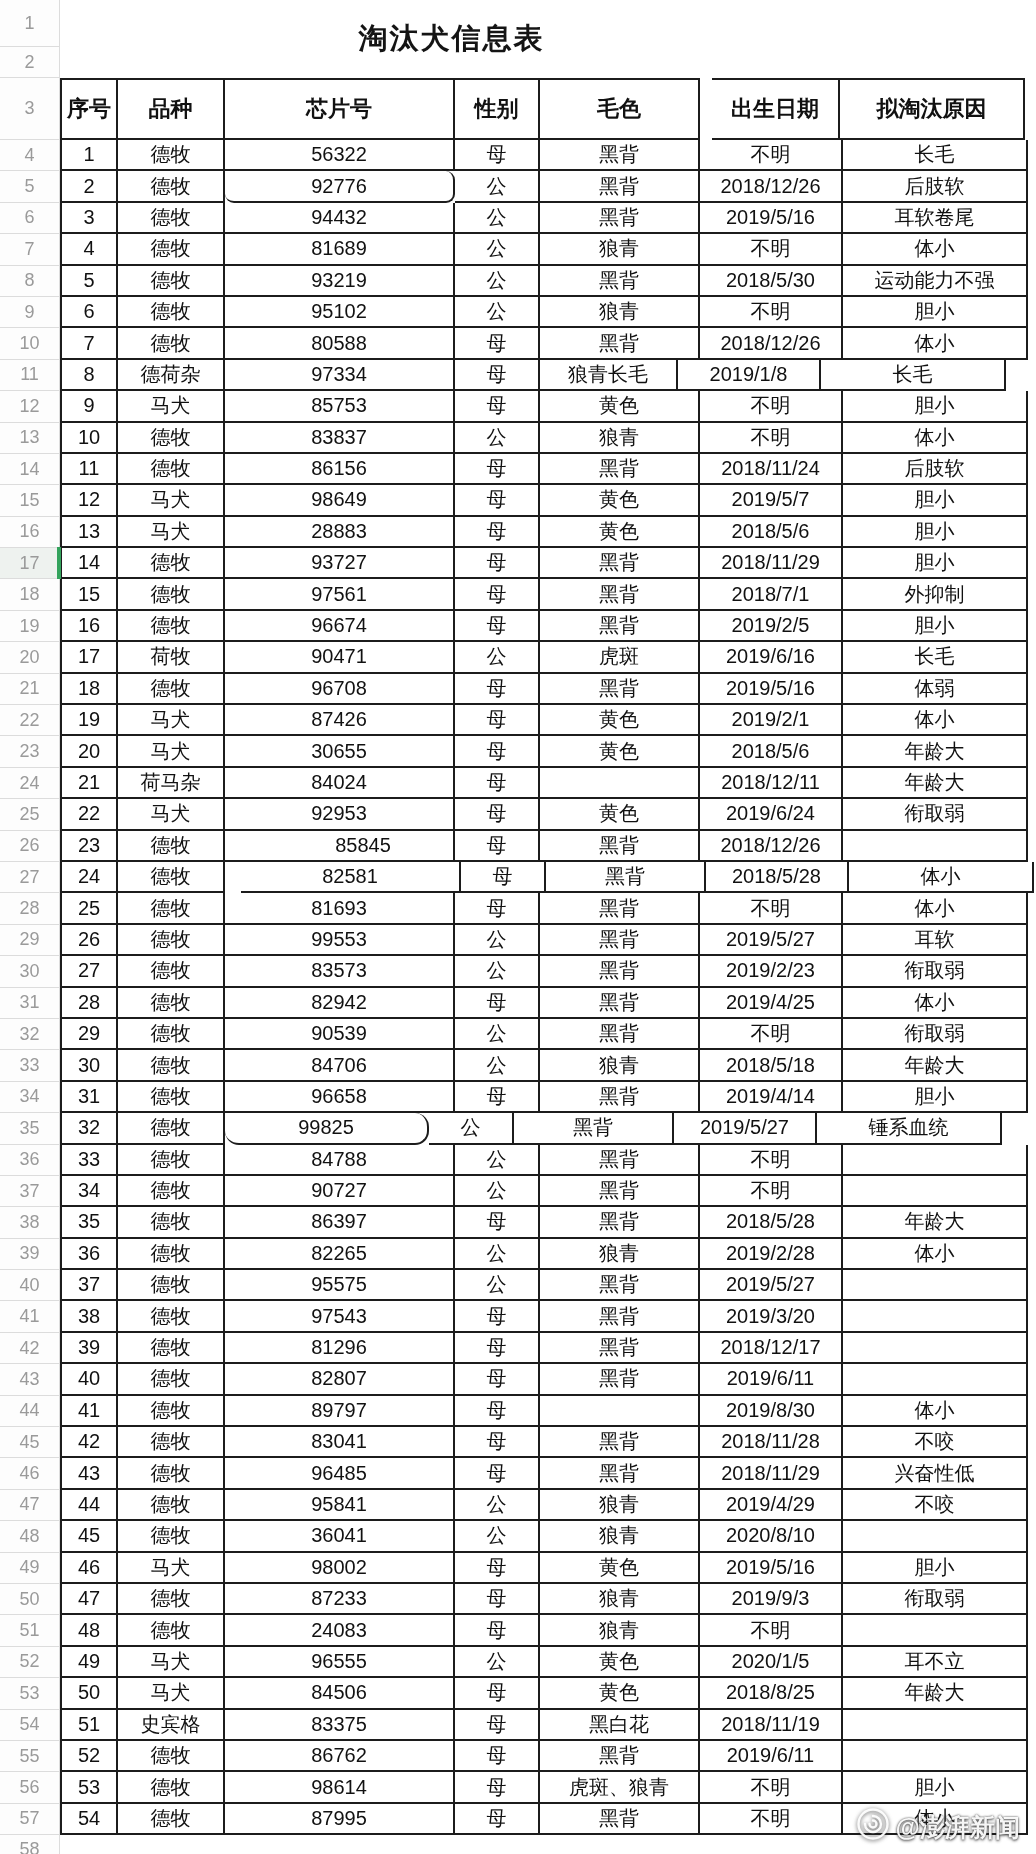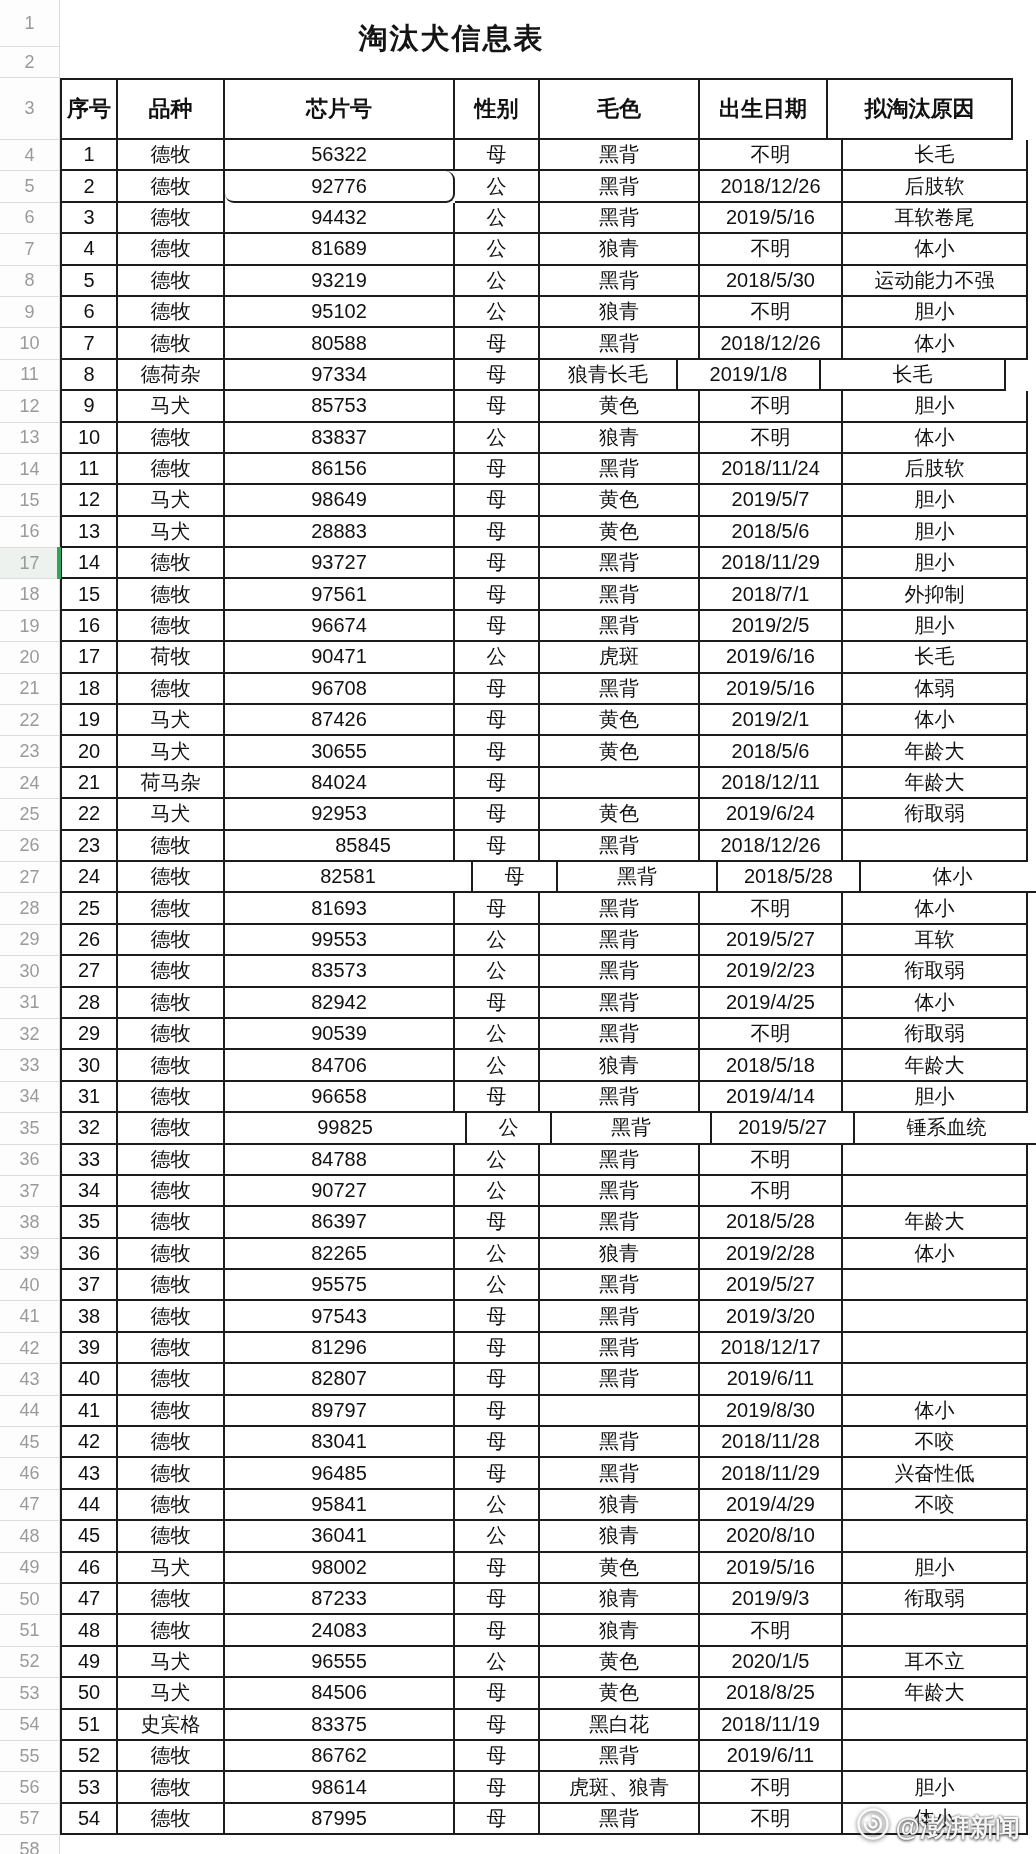--- a/index.html
+++ b/index.html
@@ -124,7 +124,7 @@
         <div class="t-cell" style="width: 230px;">芯片号</div>
         <div class="t-cell" style="width: 85px;">性别</div>
         <div class="t-cell" style="width: 160px;">毛色</div>
-        <div class="t-cell" style="width: 128px;">出生日期</div>
+        <div class="t-cell" style="width: 128px; margin-left: 12px;">出生日期</div>
         <div class="t-cell" style="width: 185px;">拟淘汰原因</div>
       </div>
       <div class="row data-row">

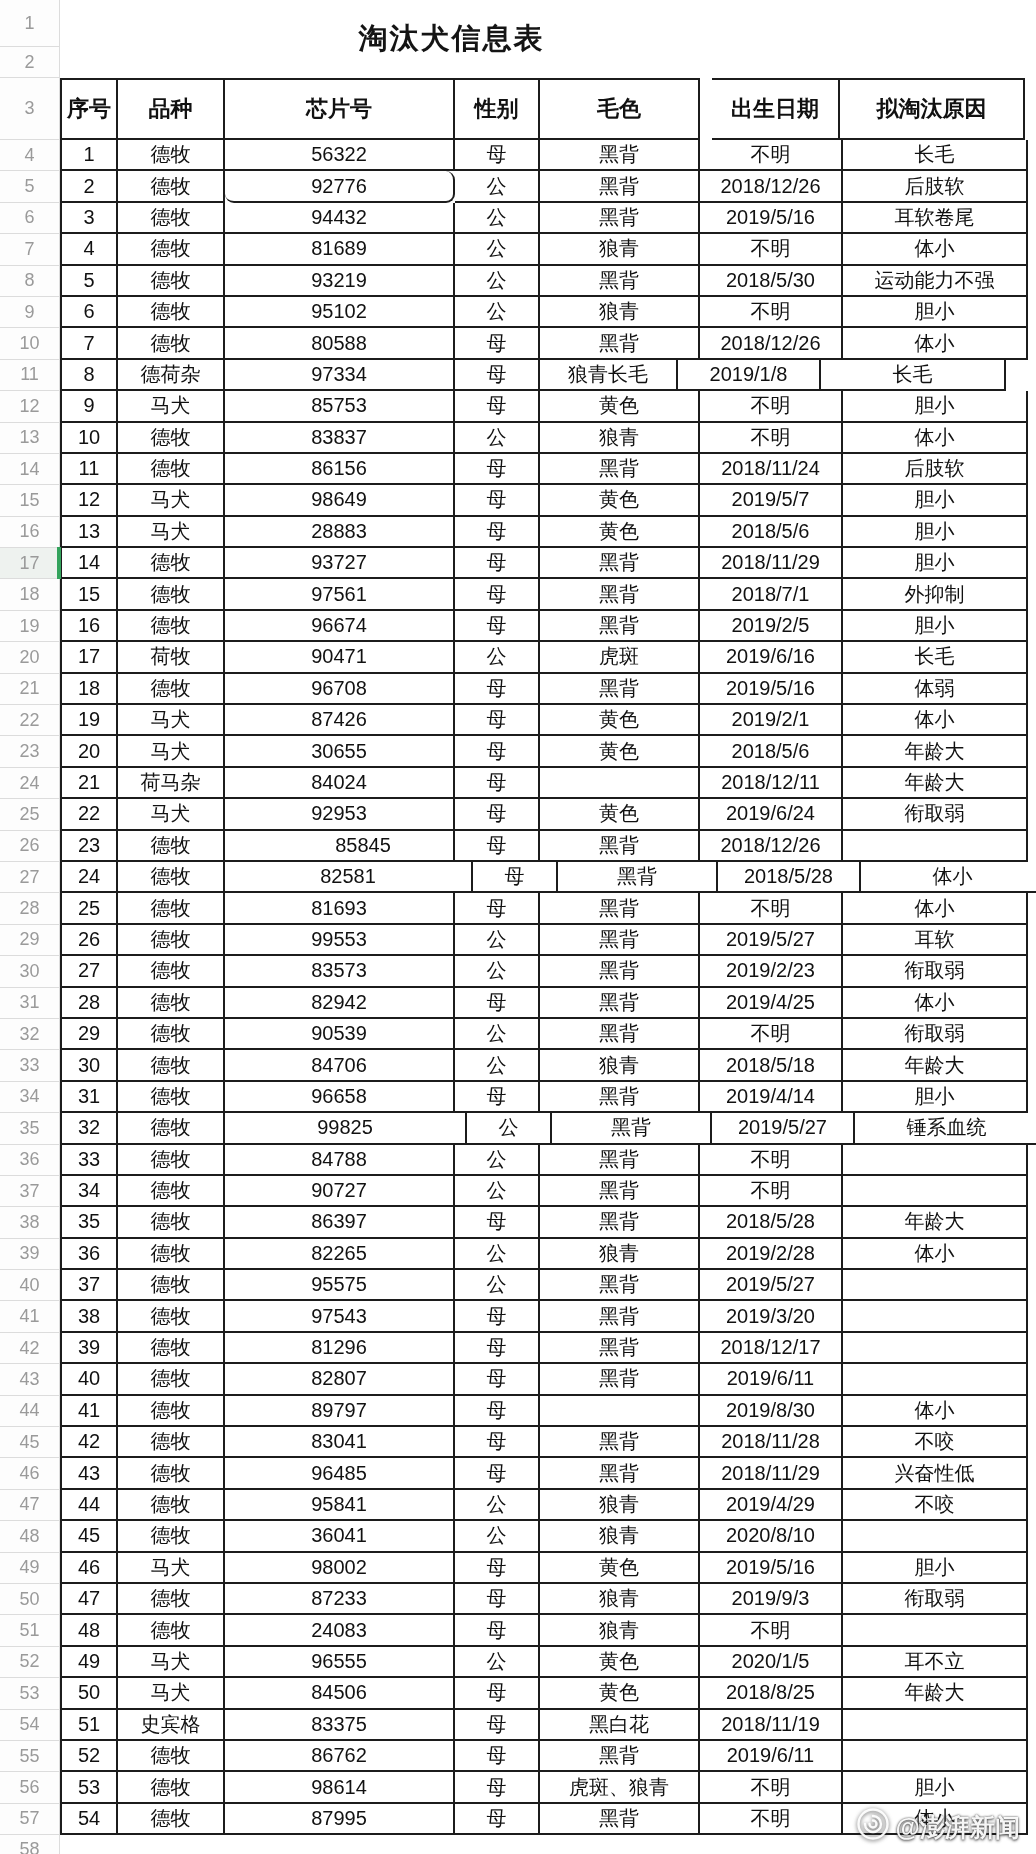--- a/index.html
+++ b/index.html
@@ -337,7 +337,7 @@
       <div class="row data-row">
         <div class="t-cell" style="width: 58px;">24</div>
         <div class="t-cell" style="width: 107px;">德牧</div>
-        <div class="t-cell" style="width: 248px;">82581</div>
+        <div class="t-cell" style="width: 220px; margin-left: 16px;">82581</div>
         <div class="t-cell" style="width: 85px;">母</div>
         <div class="t-cell" style="width: 160px;">黑背</div>
         <div class="t-cell" style="width: 143px;">2018/5/28</div>

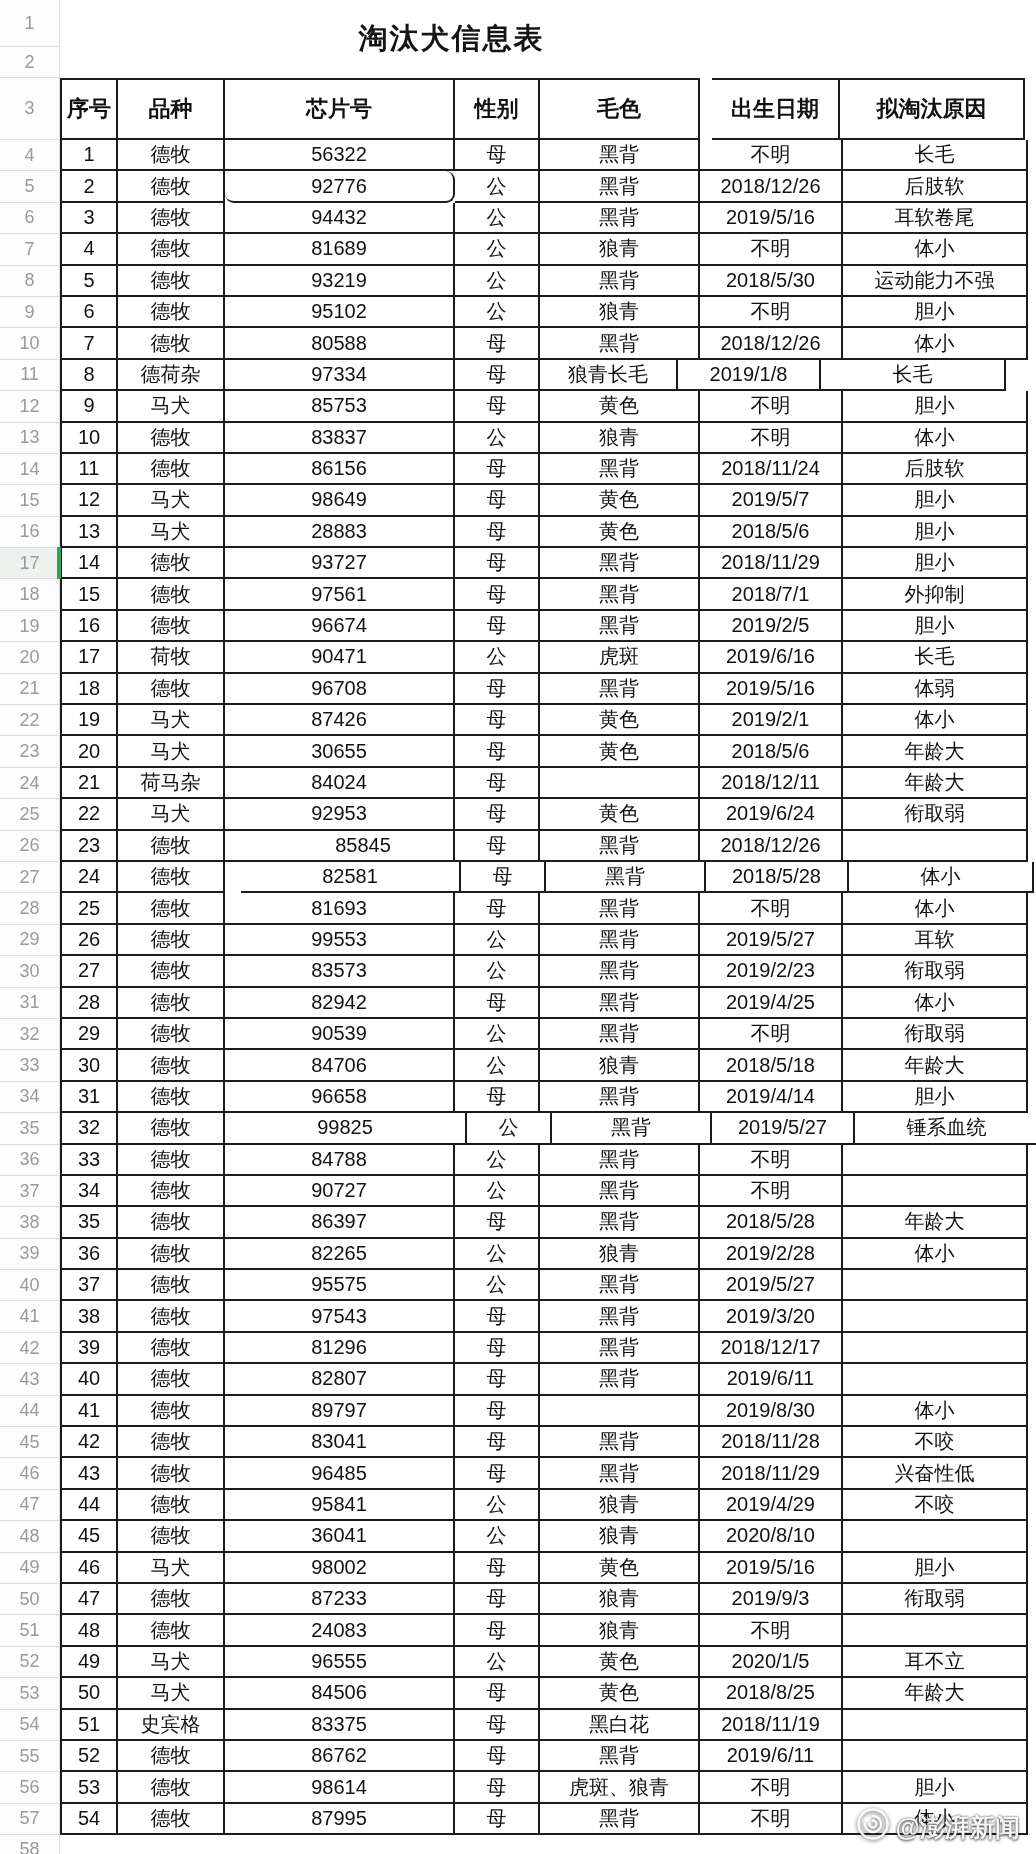--- a/index.html
+++ b/index.html
@@ -409,7 +409,7 @@
       <div class="row data-row">
         <div class="t-cell" style="width: 58px;">32</div>
         <div class="t-cell" style="width: 107px;">德牧</div>
-        <div class="t-cell" style="width: 242px;">99825</div>
+        <div class="t-cell" style="width: 204px; border-radius: 14px;">99825</div>
         <div class="t-cell" style="width: 85px;">公</div>
         <div class="t-cell" style="width: 160px;">黑背</div>
         <div class="t-cell" style="width: 143px;">2019/5/27</div>

